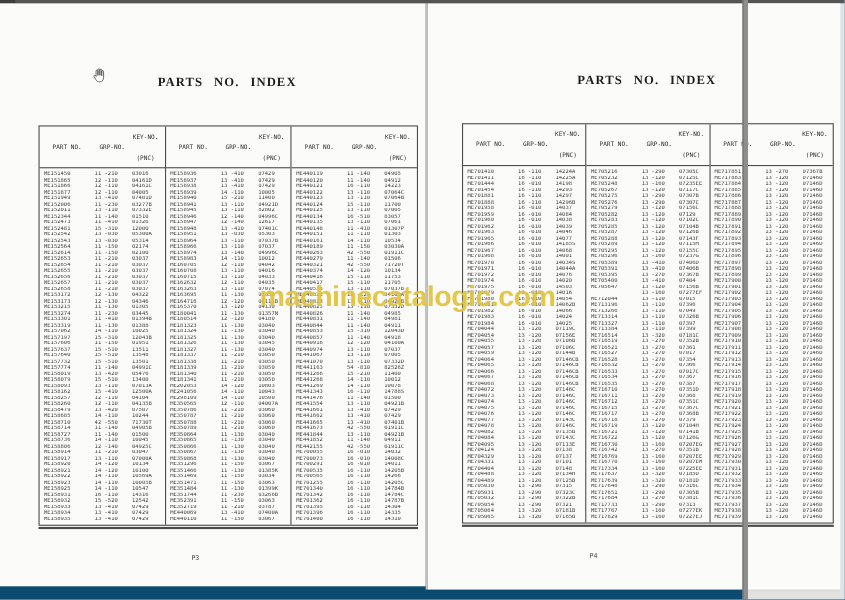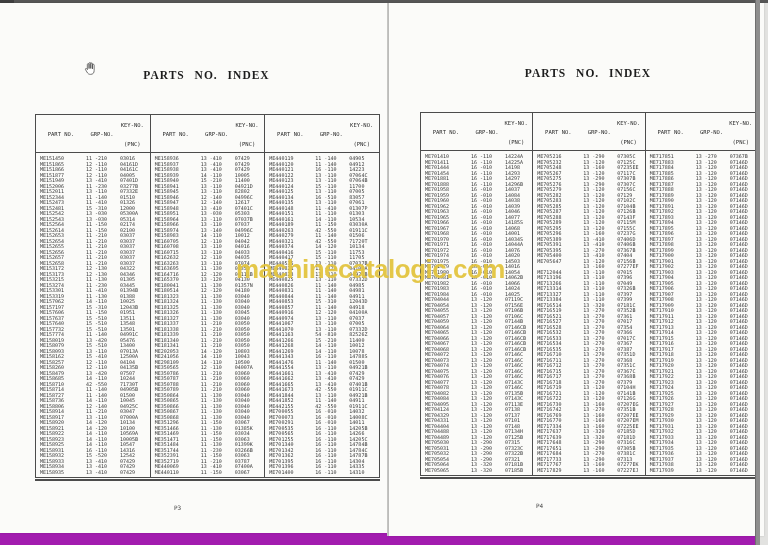--- a/index.html
+++ b/index.html
@@ -4,7 +4,7 @@
 <style>
   html,body{margin:0;padding:0;}
   body{width:768px;height:545px;overflow:hidden;background:#e2e2e0;font-family:"Liberation Sans",sans-serif;}
-  .screen{position:relative;width:760px;height:545px;background:#a21caf;}
+  .screen{position:relative;width:680px;height:545px;background:#0c4a6e;}
   .edge-top{position:absolute;left:0;top:0;width:768px;height:3px;background:#565656;}
   .edge-top-corner{position:absolute;left:0;top:0;width:14px;height:6px;background:#3f3f3f;}
   .edge-right{position:absolute;right:0;top:0;width:4px;height:545px;background:#8e8e8e;border-left:1px solid #6f6f6f;}

